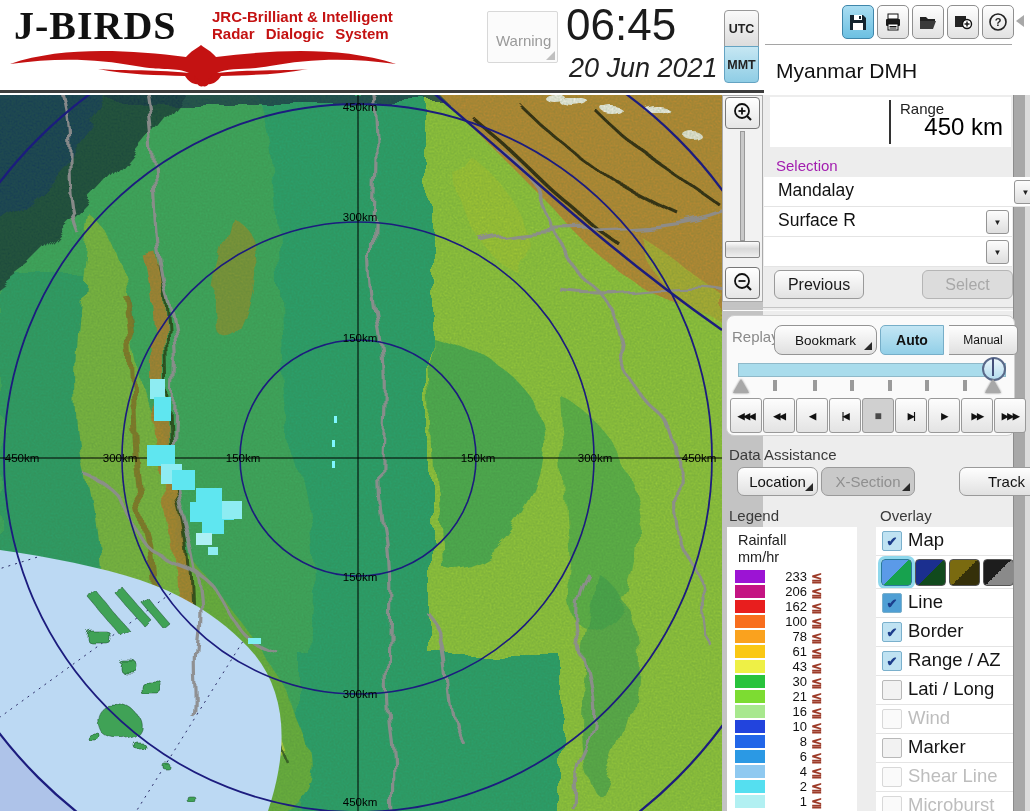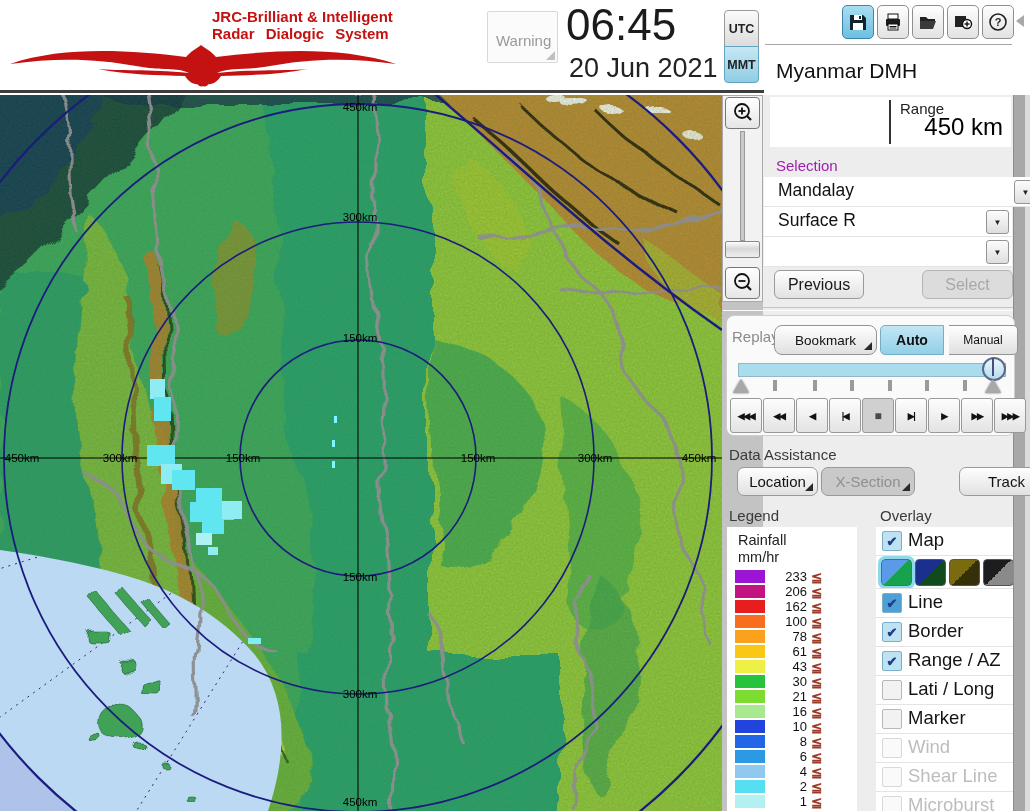--- a/index.html
+++ b/index.html
@@ -130,6 +130,7 @@
 <div id="app">
 
   <div id="header">
+    <div id="logo-title">J-BIRDS</div>
     <div id="tag1" class="tagline">JRC-Brilliant &amp; Intelligent</div>
     <div id="tag2" class="tagline">Radar Dialogic System</div>
     <svg id="eagle" width="390" height="46" viewBox="0 0 390 46">

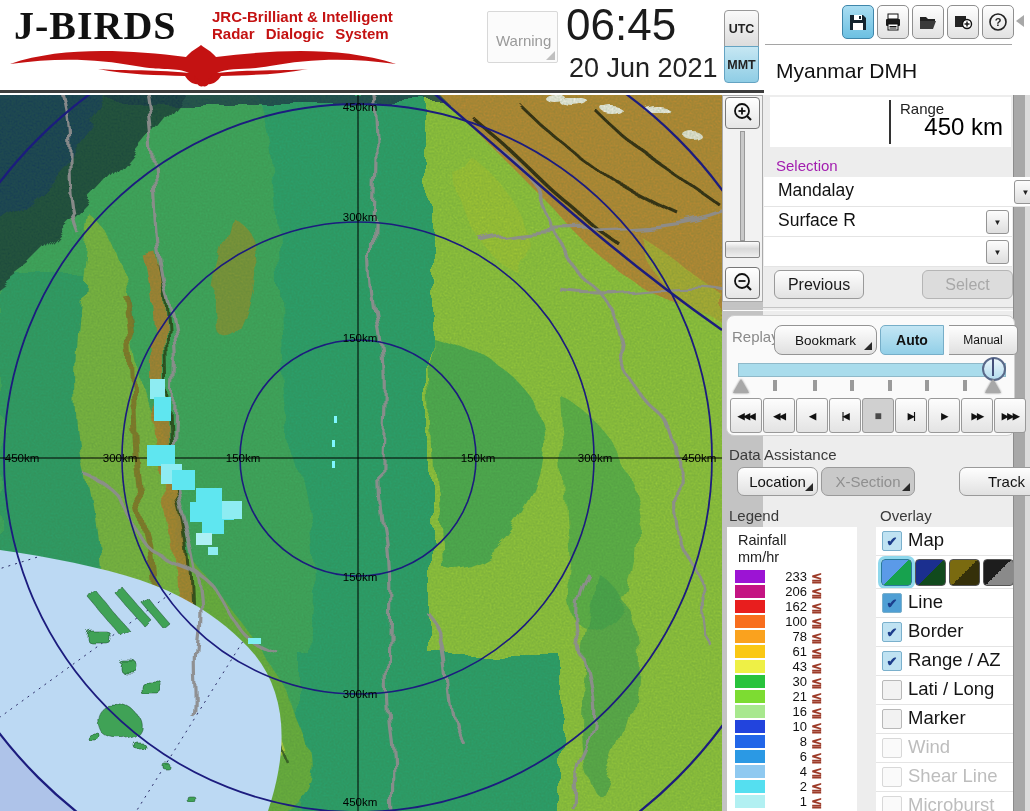--- a/index.html
+++ b/index.html
@@ -18,7 +18,7 @@
   #warning-btn::after{content:"";position:absolute;right:2px;bottom:2px;
       border-left:9px solid transparent;border-bottom:9px solid #c0c0c0;}
   #clock-time{position:absolute;left:566px;top:0px;font-size:44px;color:#1b1b1b;}
-  #clock-date{position:absolute;left:569px;top:53px;font-size:27px;color:#222;}
+  #clock-date{position:absolute;left:569px;top:53px;font-size:27px;color:#222;font-style:italic;}
   .tzbtn{position:absolute;left:724px;width:33px;height:35px;border:1px solid #999;
       font-size:12.5px;font-weight:bold;color:#222;display:flex;align-items:center;justify-content:center;
       background:linear-gradient(#fafafa,#dcdcdc);}

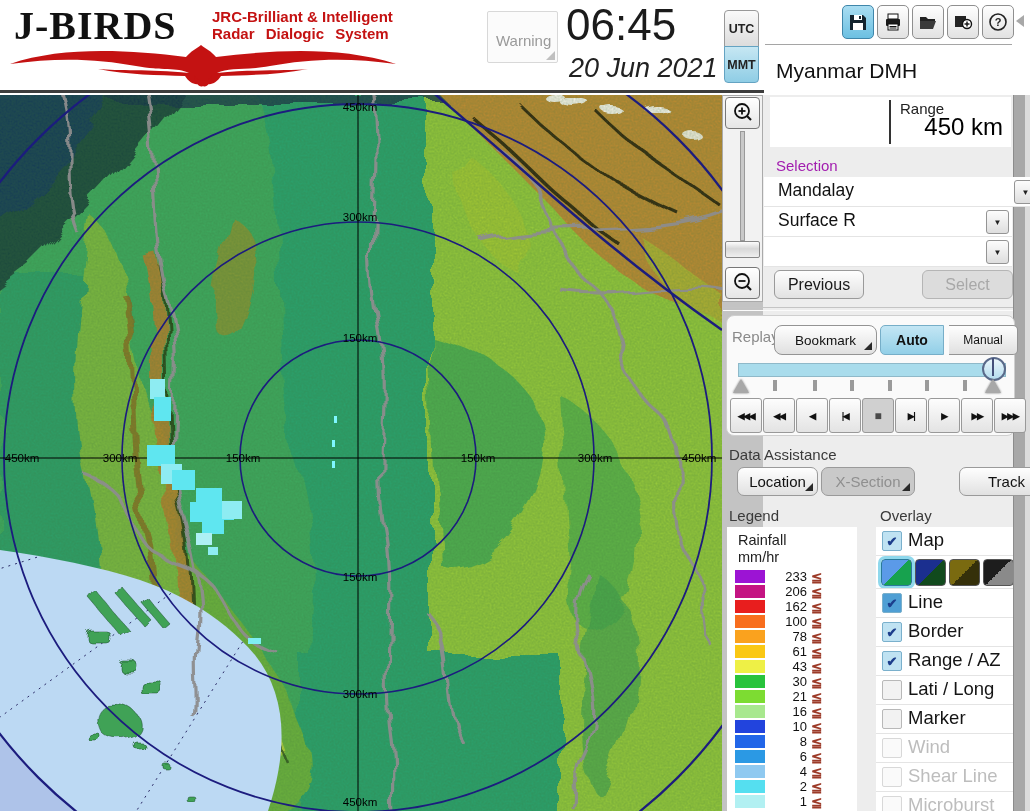--- a/index.html
+++ b/index.html
@@ -545,15 +545,15 @@
         <span class="ov-lbl">Lati / Long</span>
       </div>
       <div class="ov-row">
+        <span class="ov-cb disabled"></span>
+        <span class="ov-lbl disabled">Wind</span>
+      </div>
+      <div class="ov-row">
         <span class="ov-cb unchecked"></span>
         <span class="ov-lbl">Marker</span>
       </div>
       <div class="ov-row">
         <span class="ov-cb disabled"></span>
-        <span class="ov-lbl disabled">Wind</span>
-      </div>
-      <div class="ov-row">
-        <span class="ov-cb disabled"></span>
         <span class="ov-lbl disabled">Shear Line</span>
       </div>
       <div class="ov-row">

